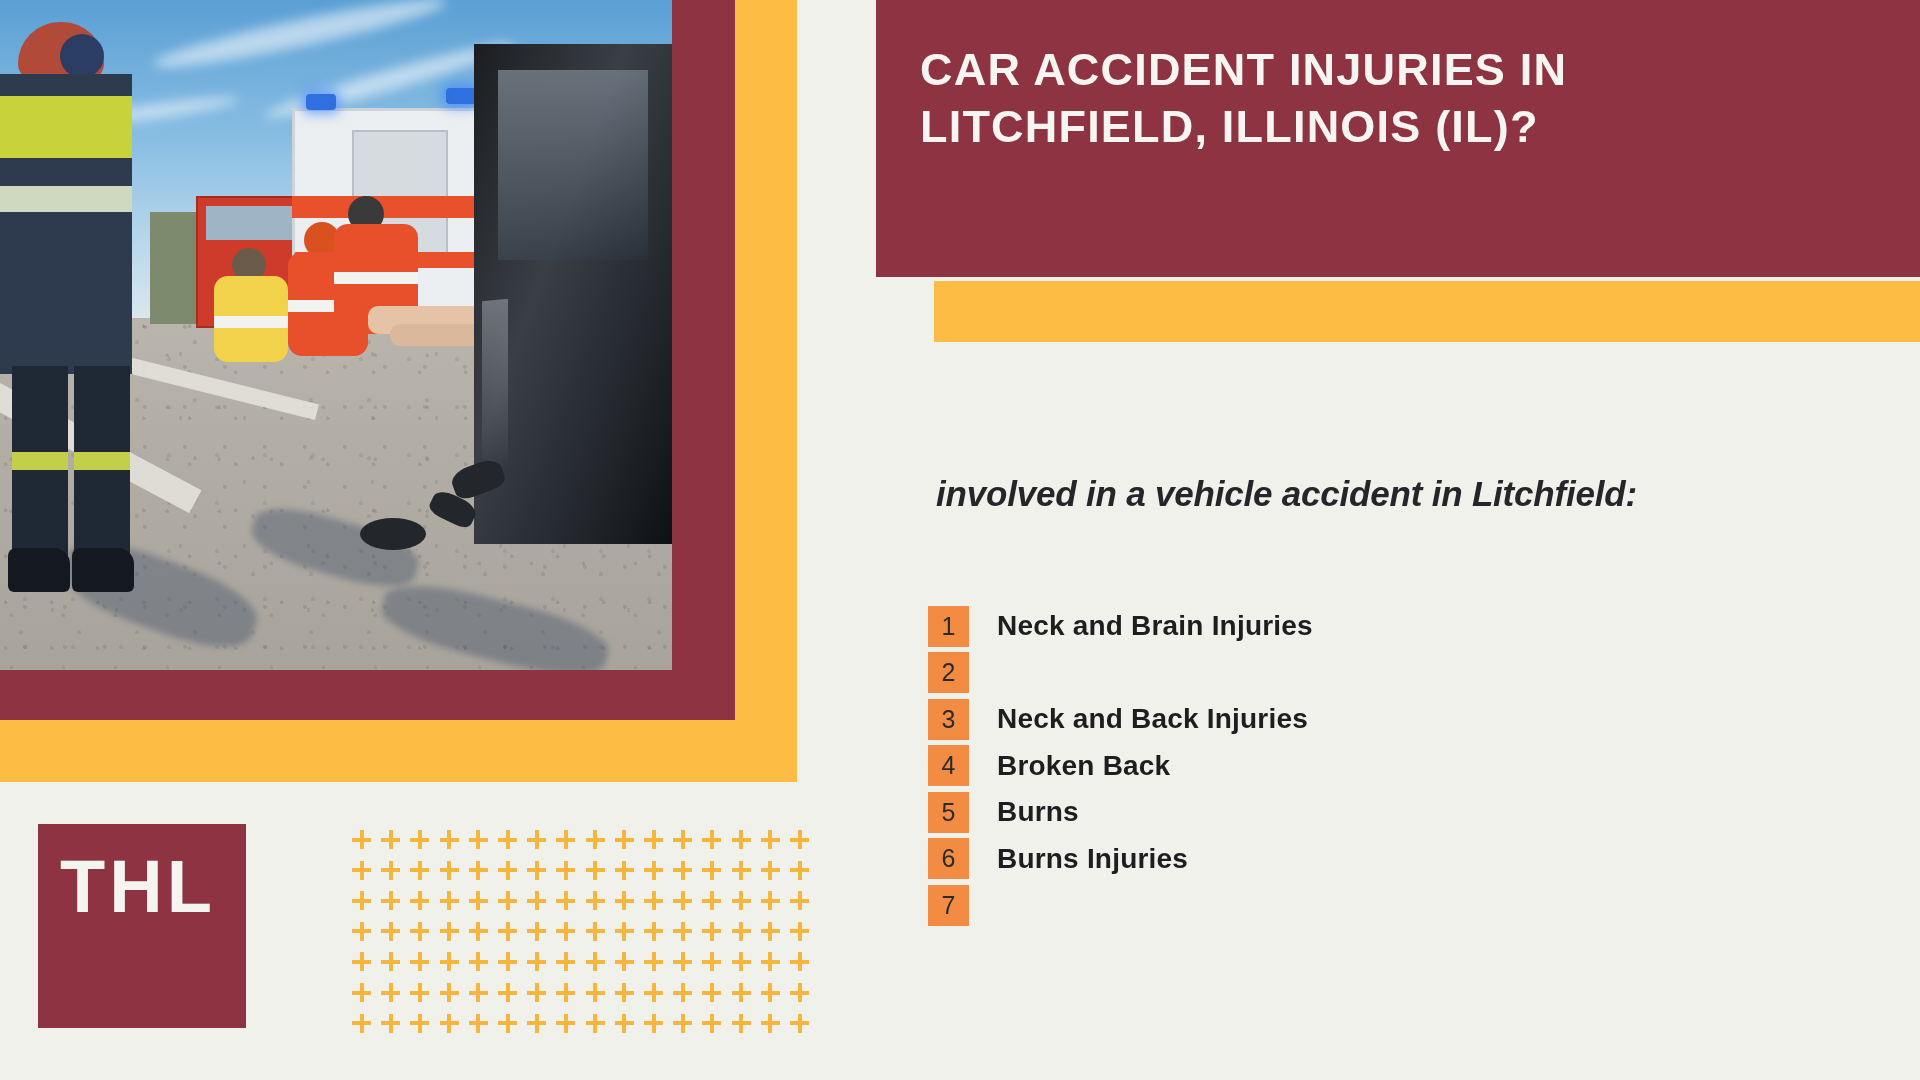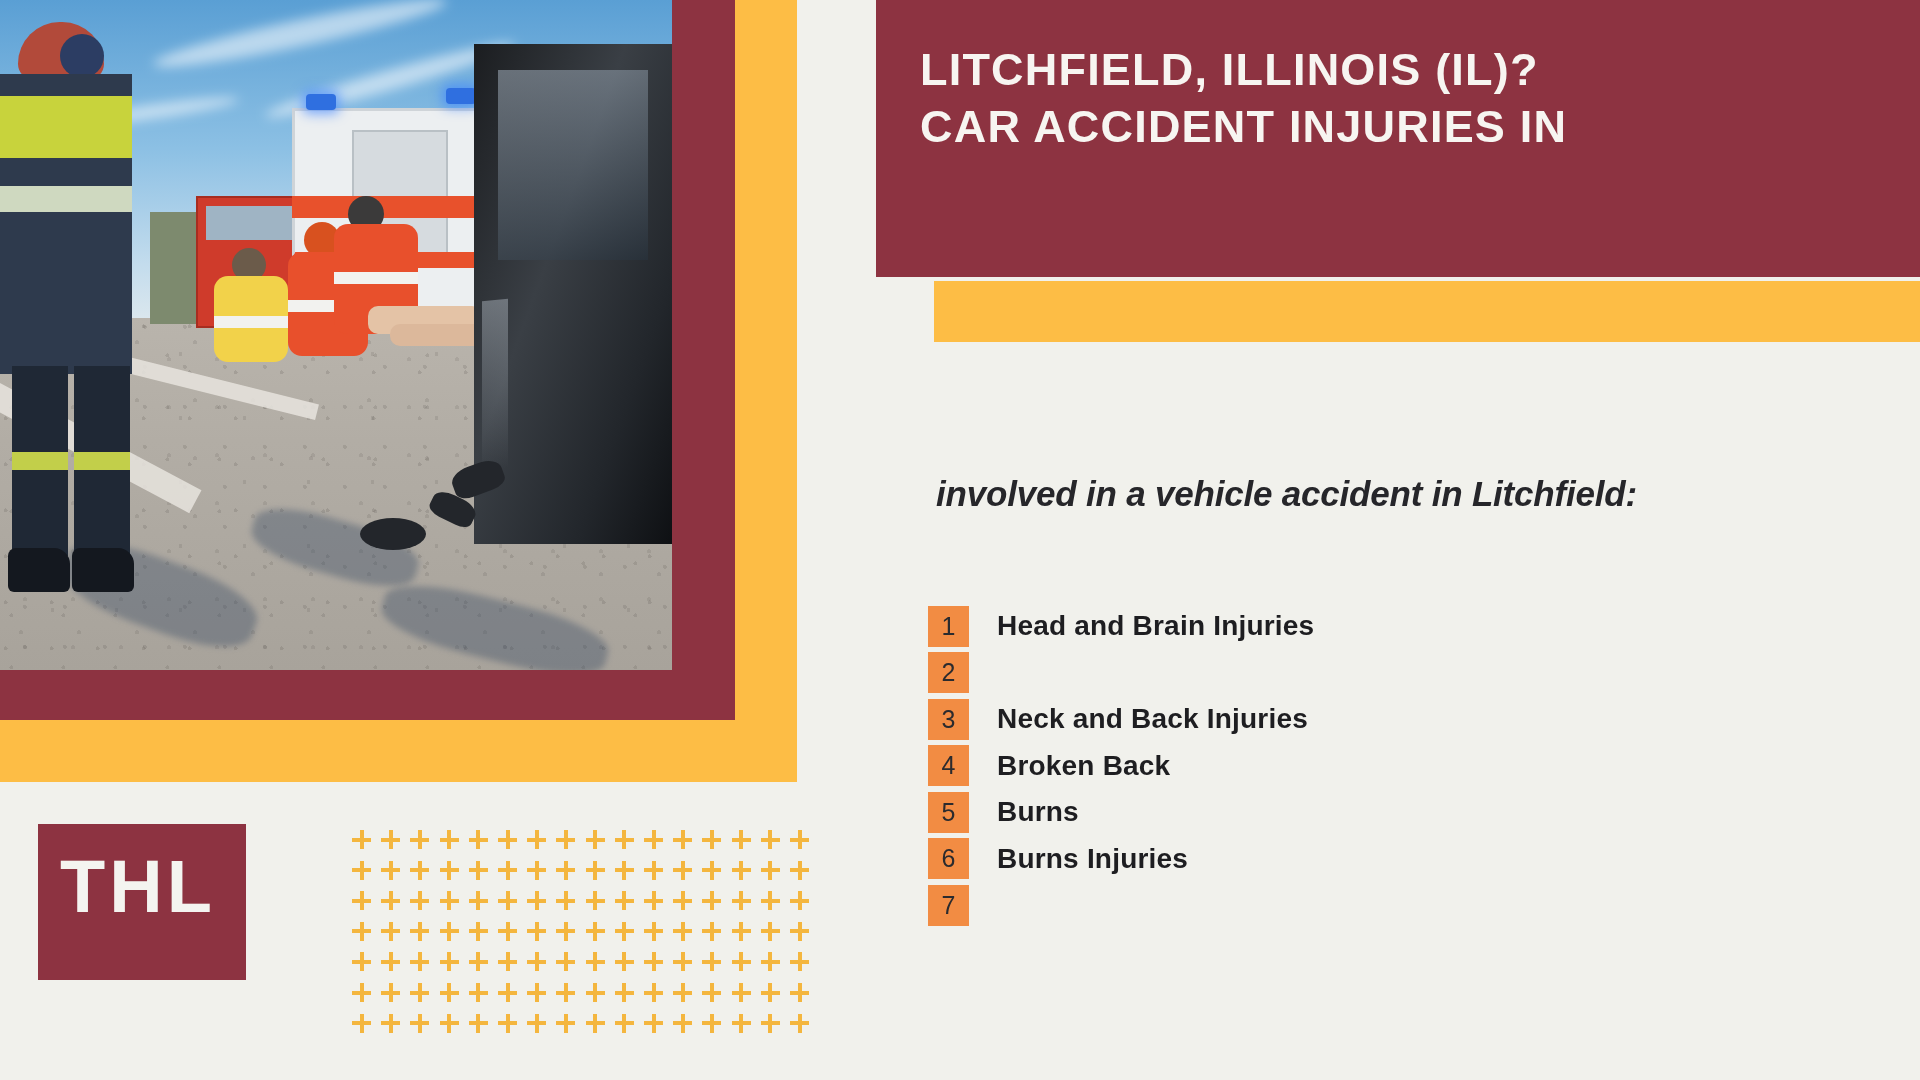--- a/index.html
+++ b/index.html
@@ -545,8 +545,8 @@
 
   <div class="title-block">
     <div class="title-text">
+      <div>CAR ACCIDENT INJURIES IN</div>
       <div>LITCHFIELD, ILLINOIS (IL)?</div>
-      <div>CAR ACCIDENT INJURIES IN</div>
     </div>
   </div>
   <div class="title-accent-bar"></div>

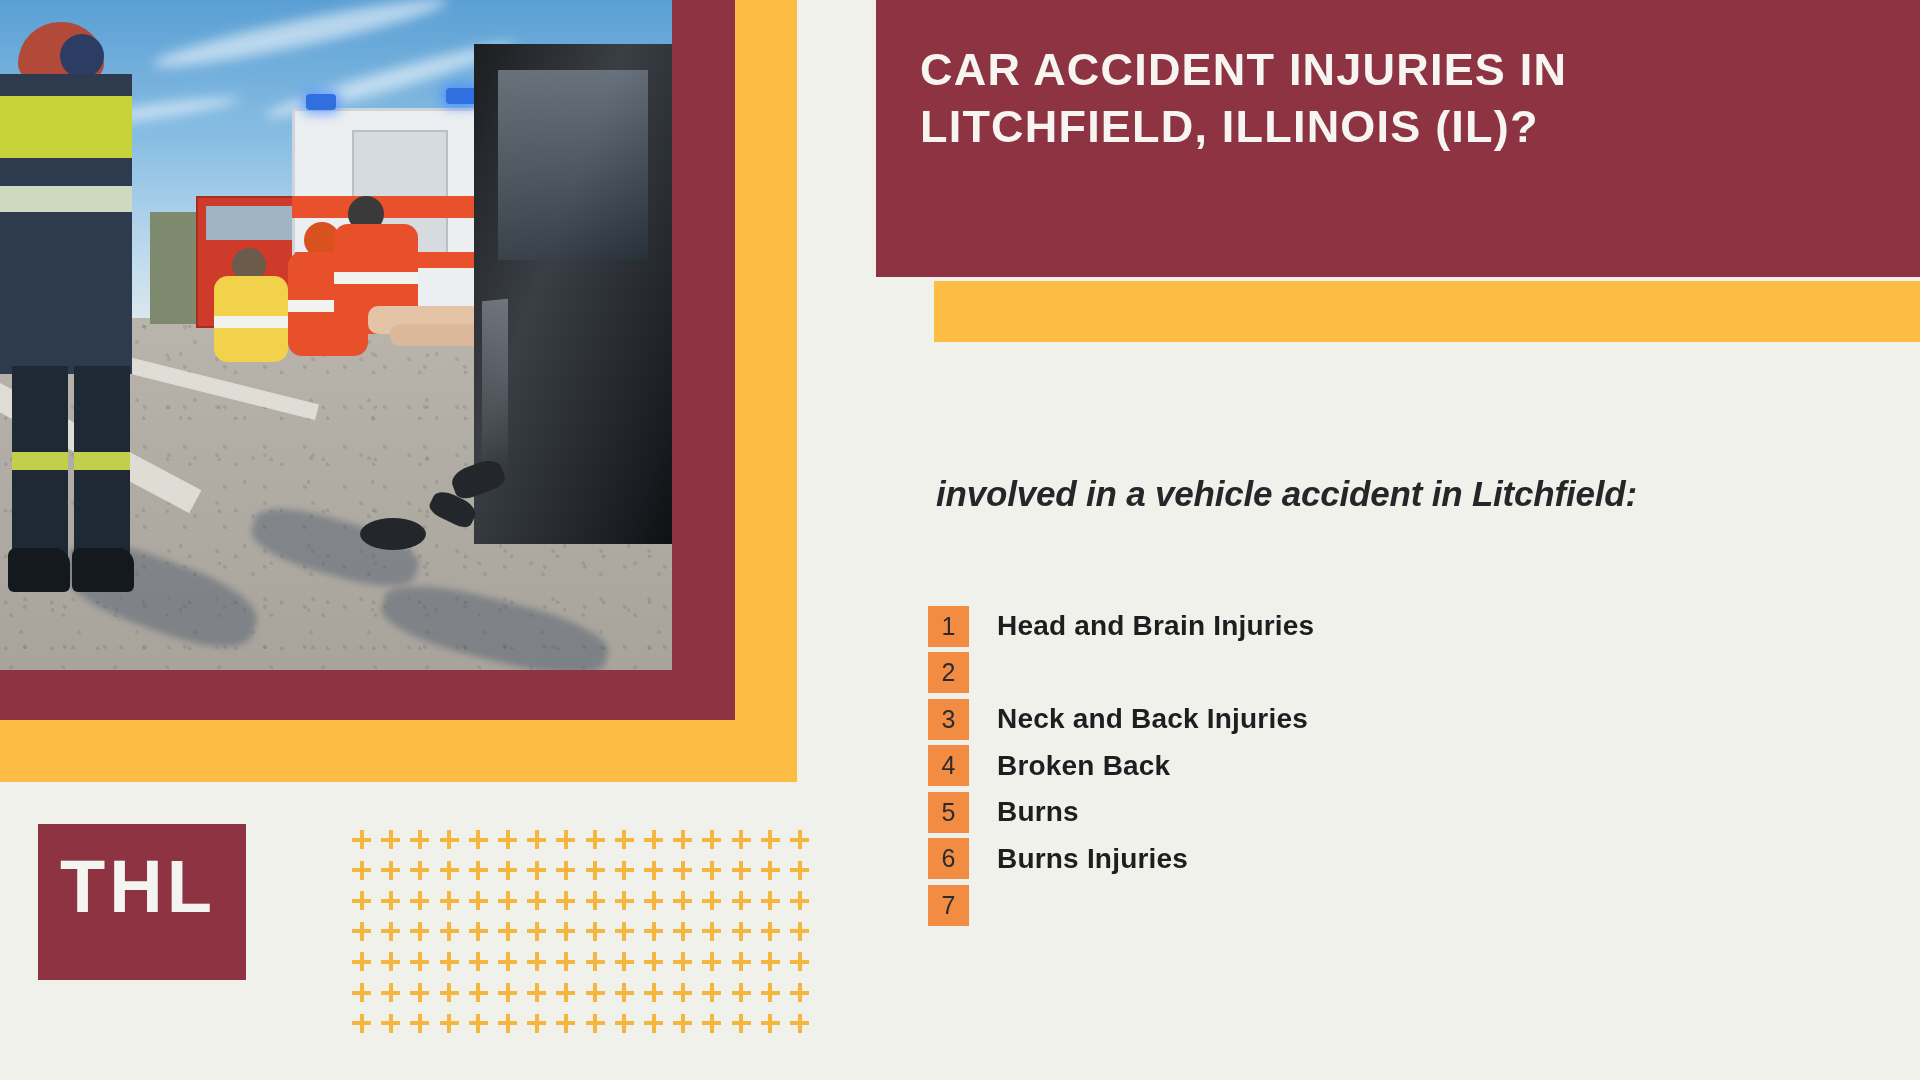--- a/index.html
+++ b/index.html
@@ -558,7 +558,7 @@
   <div class="step-list" id="step-list">
       <div class="step-row">
         <div class="step-num">1</div>
-        <div class="step-label">Head and Brain Injuries</div>
+        <div class="step-label">Neck and Brain Injuries</div>
       </div>
       <div class="step-row">
         <div class="step-num">2</div>

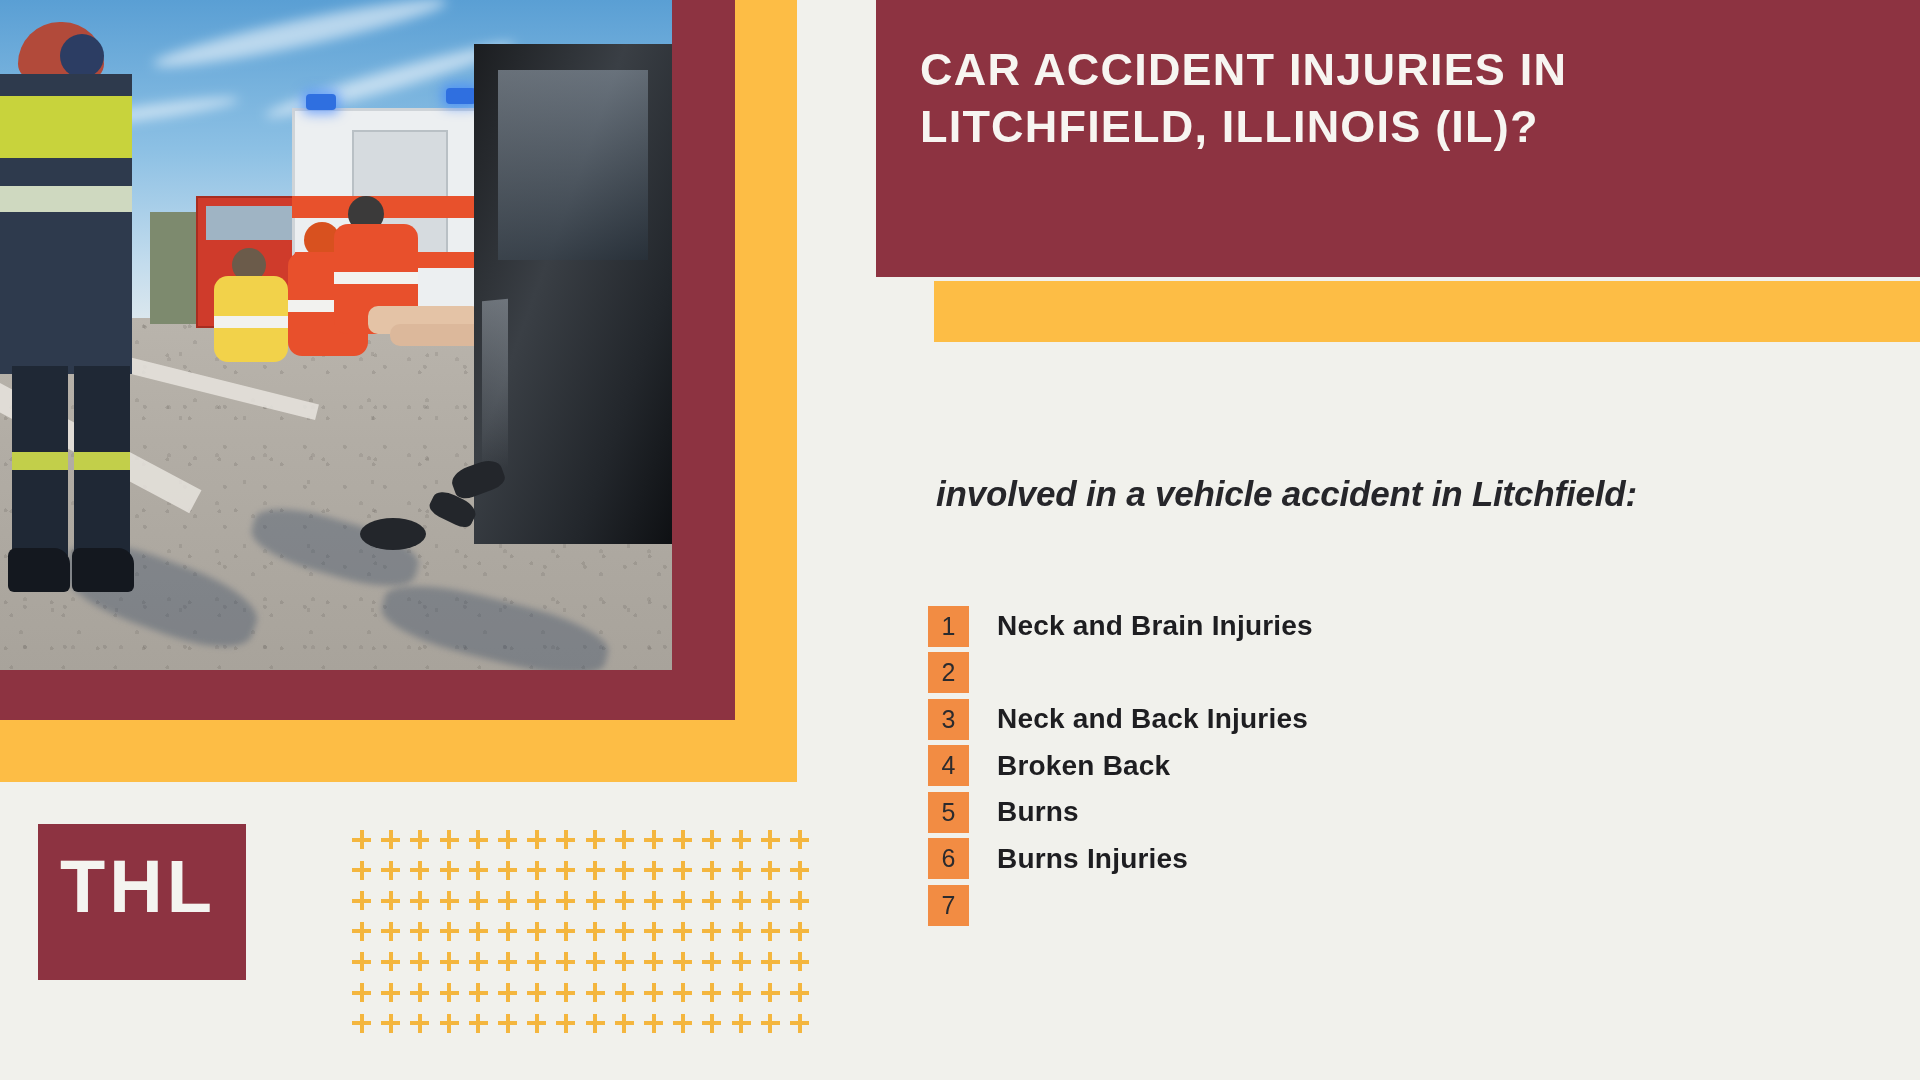--- a/index.html
+++ b/index.html
@@ -231,7 +231,7 @@
     left: 38px;
     top: 824px;
     width: 208px;
-    height: 156px;
+    height: 204px;
     background: #8d3341;
   }
   .logo-text {

